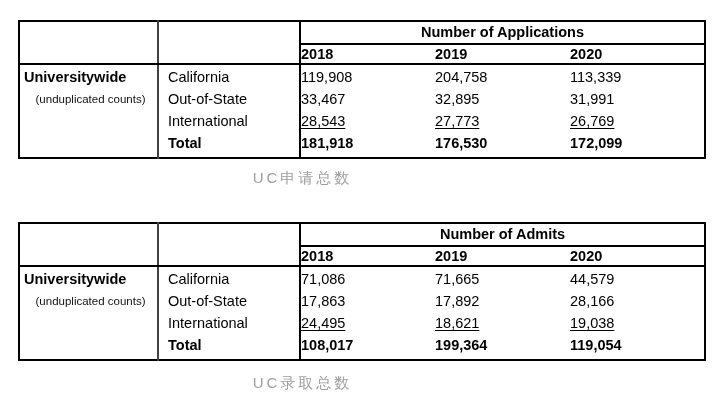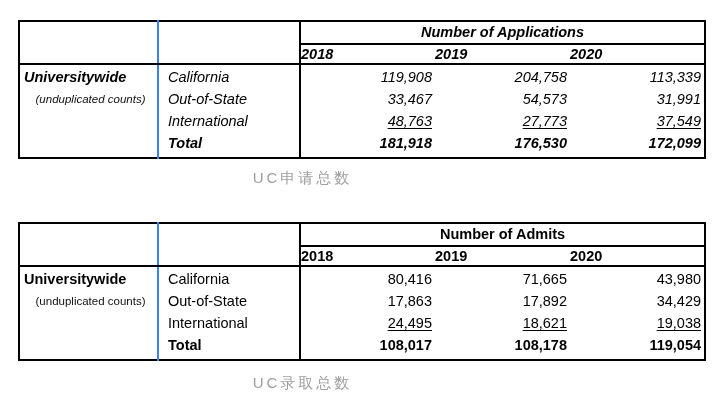--- a/index.html
+++ b/index.html
@@ -21,7 +21,7 @@
     table-layout: fixed;
     border: 2px solid #000;
   }
-  #table-applications { top: 20px; font-style: italic; }
+  #table-applications { top: 20px; }
   #table-admits { top: 222px; }
 
   .data-table td { padding: 0; vertical-align: top; }

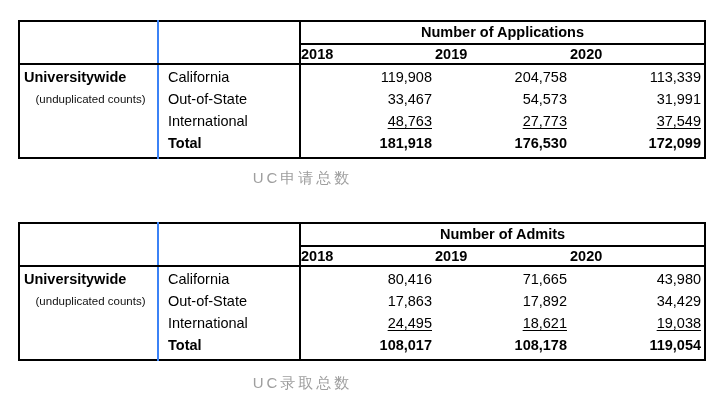--- a/index.html
+++ b/index.html
@@ -30,7 +30,7 @@
   .col-category { width: 142px; }
   .col-year     { width: 135px; }
 
-  td.rowgroup-cell { border-right: 2px solid #3b82f6; border-radius: 31px; }
+  td.rowgroup-cell { border-right: 2px solid #404040; border-radius: 31px; }
   td.category-cell { border-right: 2px solid #000; margin-left: 16px; }
 
   td.table-title-cell {

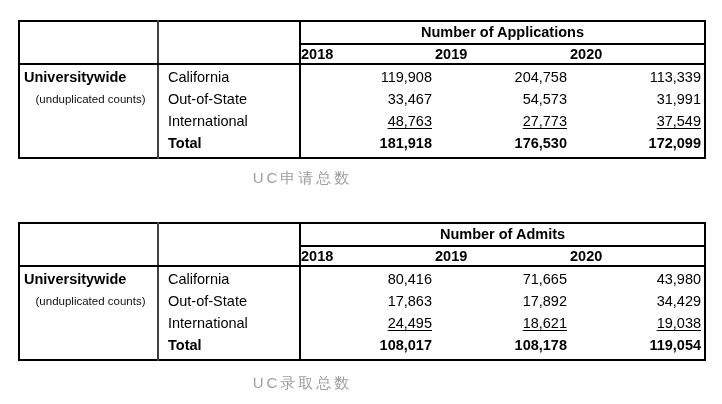--- a/index.html
+++ b/index.html
@@ -66,7 +66,7 @@
   .rowgroup-sublabel { font-size: 11.5px !important; color: #111; text-align: center; }
 
   .category-cell .cell-lines { padding-left: 9px; }
-  .num-col .cell-lines { padding-right: 3px; text-align: right; }
+  .num-col .cell-lines { padding-right: 3px; }
 
   .bold-line { font-weight: bold; }
   .underlined {

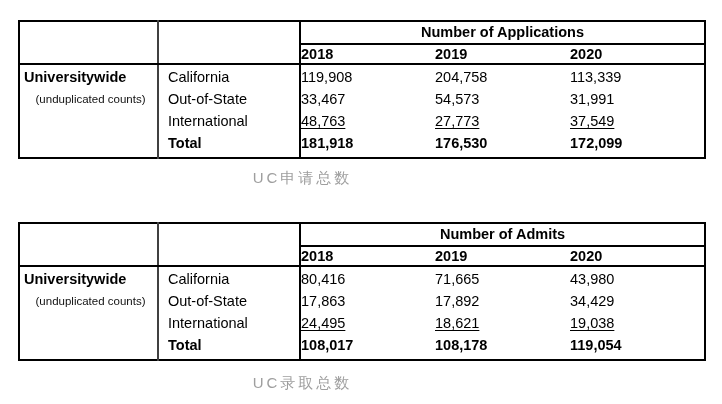--- a/index.html
+++ b/index.html
@@ -133,7 +133,7 @@
     <td class="num-col">
       <div class="cell-lines">
         <span class="line">204,758</span>
-        <span class="line">54,573</span>
+        <span class="line">32,895</span>
         <span class="line"><span class="underlined">27,773</span></span>
         <span class="line bold-line">176,530</span>
       </div>

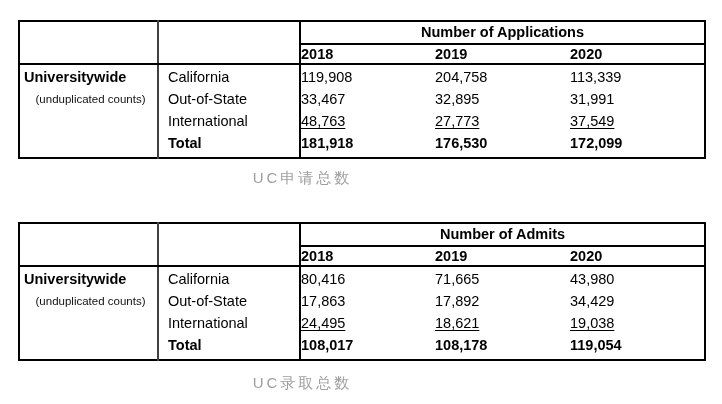--- a/index.html
+++ b/index.html
@@ -126,7 +126,7 @@
       <div class="cell-lines">
         <span class="line">119,908</span>
         <span class="line">33,467</span>
-        <span class="line"><span class="underlined">48,763</span></span>
+        <span class="line"><span class="underlined">28,543</span></span>
         <span class="line bold-line">181,918</span>
       </div>
     </td>

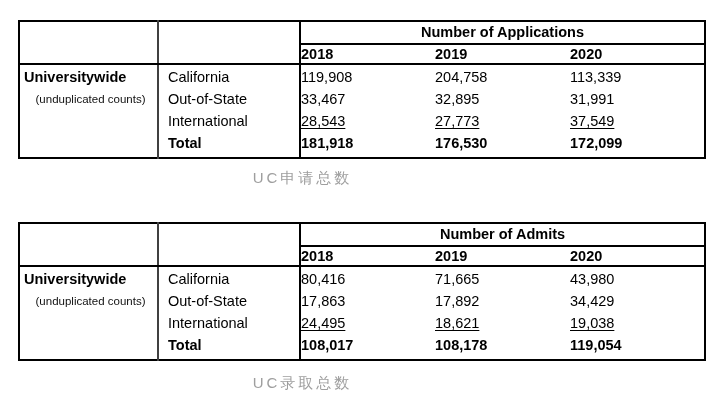--- a/index.html
+++ b/index.html
@@ -142,7 +142,7 @@
       <div class="cell-lines">
         <span class="line">113,339</span>
         <span class="line">31,991</span>
-        <span class="line"><span class="underlined">37,549</span></span>
+        <span class="line"><span class="underlined">26,769</span></span>
         <span class="line bold-line">172,099</span>
       </div>
     </td>

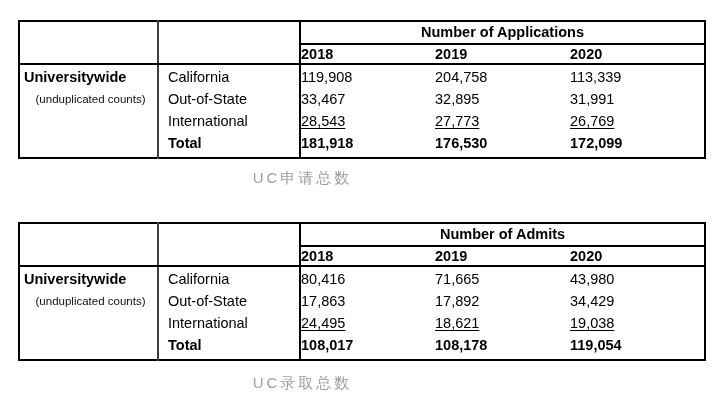--- a/index.html
+++ b/index.html
@@ -188,7 +188,7 @@
     </td>
     <td class="num-col">
       <div class="cell-lines">
-        <span class="line">80,416</span>
+        <span class="line">71,086</span>
         <span class="line">17,863</span>
         <span class="line"><span class="underlined">24,495</span></span>
         <span class="line bold-line">108,017</span>

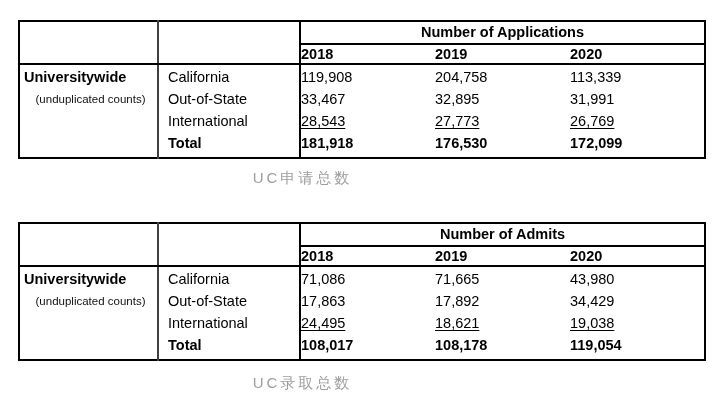--- a/index.html
+++ b/index.html
@@ -204,7 +204,7 @@
     </td>
     <td class="num-col">
       <div class="cell-lines">
-        <span class="line">43,980</span>
+        <span class="line">44,579</span>
         <span class="line">34,429</span>
         <span class="line"><span class="underlined">19,038</span></span>
         <span class="line bold-line">119,054</span>

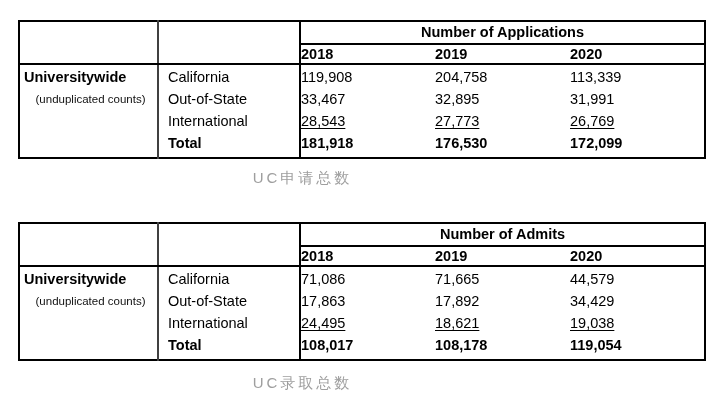--- a/index.html
+++ b/index.html
@@ -205,7 +205,7 @@
     <td class="num-col">
       <div class="cell-lines">
         <span class="line">44,579</span>
-        <span class="line">34,429</span>
+        <span class="line">28,166</span>
         <span class="line"><span class="underlined">19,038</span></span>
         <span class="line bold-line">119,054</span>
       </div>

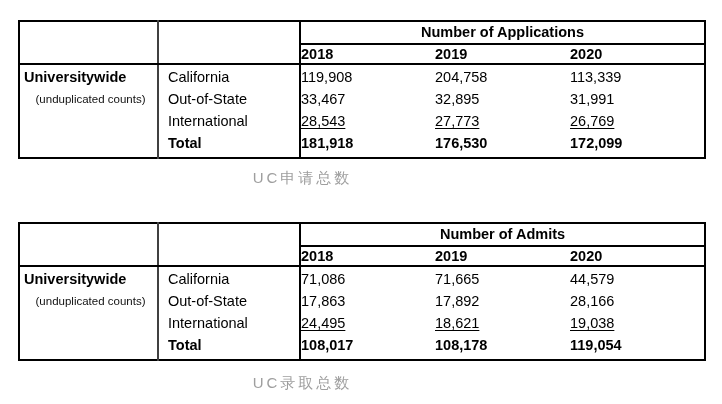--- a/index.html
+++ b/index.html
@@ -199,7 +199,7 @@
         <span class="line">71,665</span>
         <span class="line">17,892</span>
         <span class="line"><span class="underlined">18,621</span></span>
-        <span class="line bold-line">108,178</span>
+        <span class="line bold-line">199,364</span>
       </div>
     </td>
     <td class="num-col">

